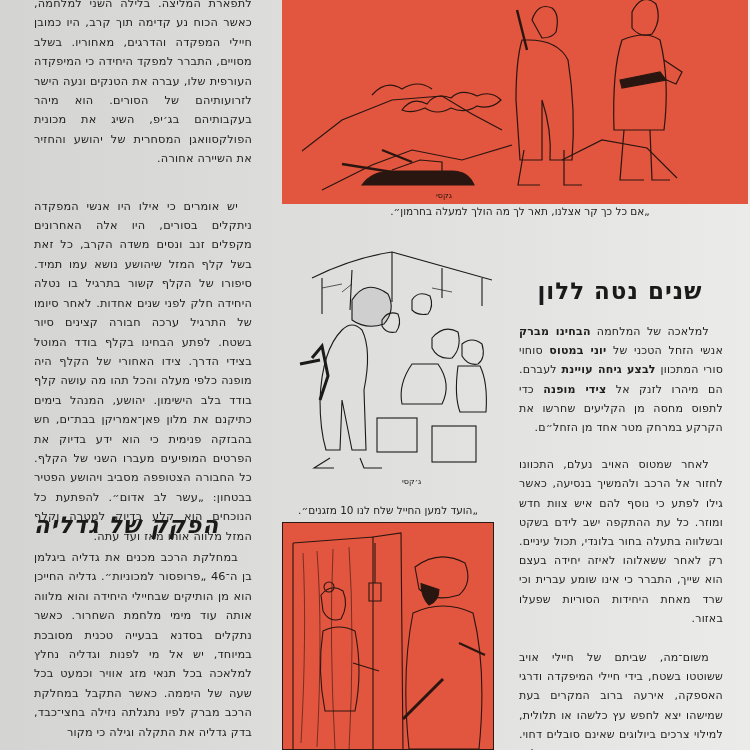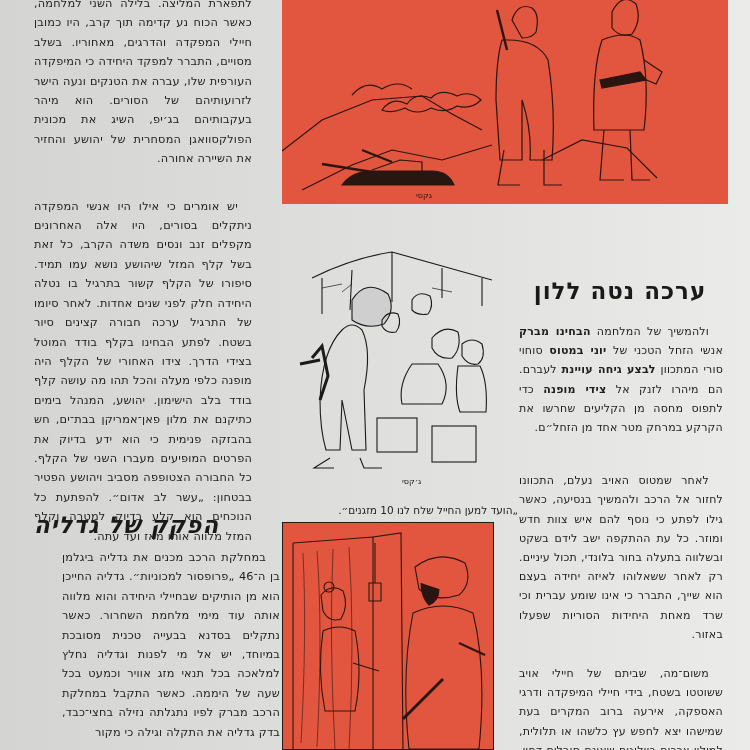--- a/index.html
+++ b/index.html
@@ -31,7 +31,7 @@
   b.bold { font-weight: bold; }
 
   .cartoon { position: absolute; overflow: hidden; }
-  #cartoon-hermon { left: 282px; top: 0; width: 446px; height: 204px; background: #e2553e; }
+  #cartoon-hermon { left: 282px; top: 0; width: 446px; height: 204px; background: #e2553e; padding-left: 20px; }
   #cartoon-tent { left: 282px; top: 248px; width: 210px; height: 250px; }
   #cartoon-door { left: 282px; top: 522px; width: 212px; height: 228px; background: #e2553e; border: 1.5px solid #2a1a14; box-sizing: border-box; }
   .caption {

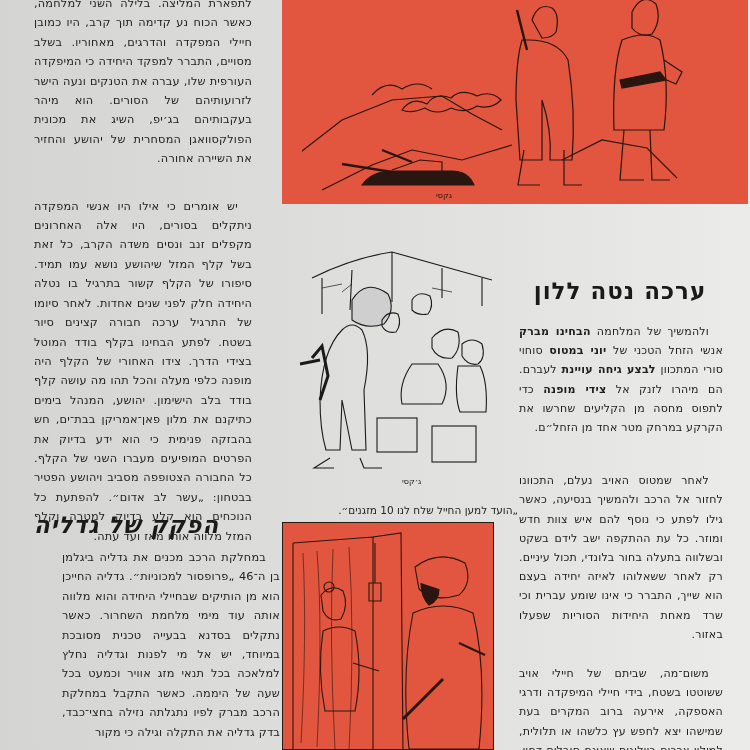--- a/index.html
+++ b/index.html
@@ -86,6 +86,7 @@
       <text x="150" y="198" font-size="8" fill="#2a1610" font-family="DejaVu Sans, sans-serif" direction="rtl">גקסי</text>
     </svg>
   </div>
+  <div id="caption-hermon" class="caption">„אם כל כך קר אצלנו, תאר לך מה הולך למעלה בחרמון״.</div>
 
   <div id="cartoon-tent" class="cartoon">
     <svg width="210" height="250" viewBox="0 0 210 250">

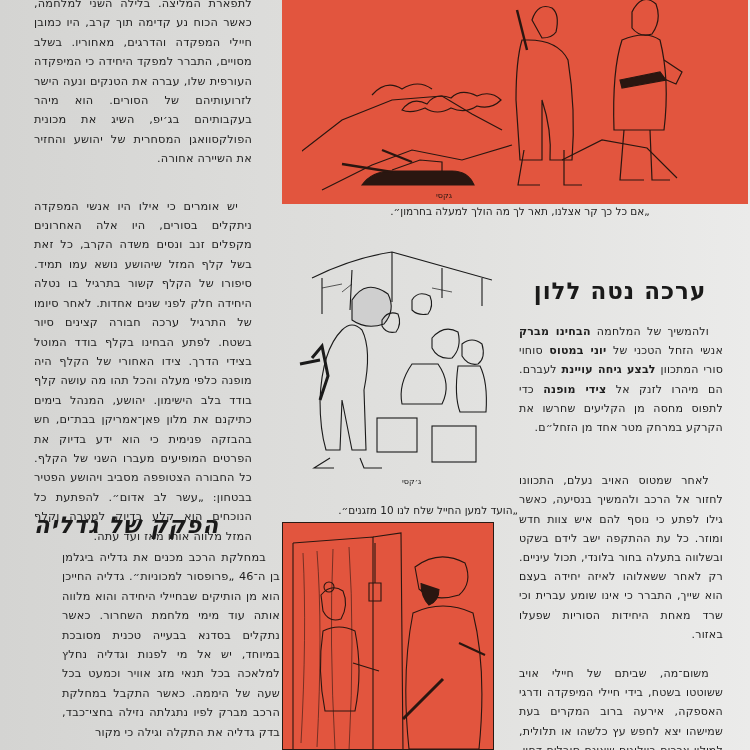--- a/index.html
+++ b/index.html
@@ -141,7 +141,7 @@
     </svg>
   </div>
 
-  <div id="heading-guest" class="heading">ערכה נטה ללון</div>
+  <div id="heading-guest" class="heading">שנים נטה ללון</div>
   <div id="right-col" class="col">
     <p class="indent"><span>ולהמשיך של המלחמה </span><b class="bold">הבחינו מברק</b><span> אנשי הזחל הטכני של </span><b class="bold">יוני במטוס</b><span> סוחוי סורי המתכוון </span><b class="bold">לבצע גיחה עויינת</b><span> לעברם. הם מיהרו לזנק אל </span><b class="bold">צידי מופנה</b><span> כדי לתפוס מחסה מן הקליעים שחרשו את הקרקע במרחק מטר אחד מן הזחל״ם.</span></p>
     <p class="gap indent" style="margin-top:34px;">לאחר שמטוס האויב נעלם, התכוונו לחזור אל הרכב ולהמשיך בנסיעה, כאשר גילו לפתע כי נוסף להם איש צוות חדש ומוזר. כל עת ההתקפה ישב לידם בשקט ובשלווה בתעלה בחור בלונדי, תכול עיניים. רק לאחר ששאלוהו לאיזה יחידה בעצם הוא שייך, התברר כי אינו שומע עברית וכי שרד מאחת היחידות הסוריות שפעלו באזור.</p>

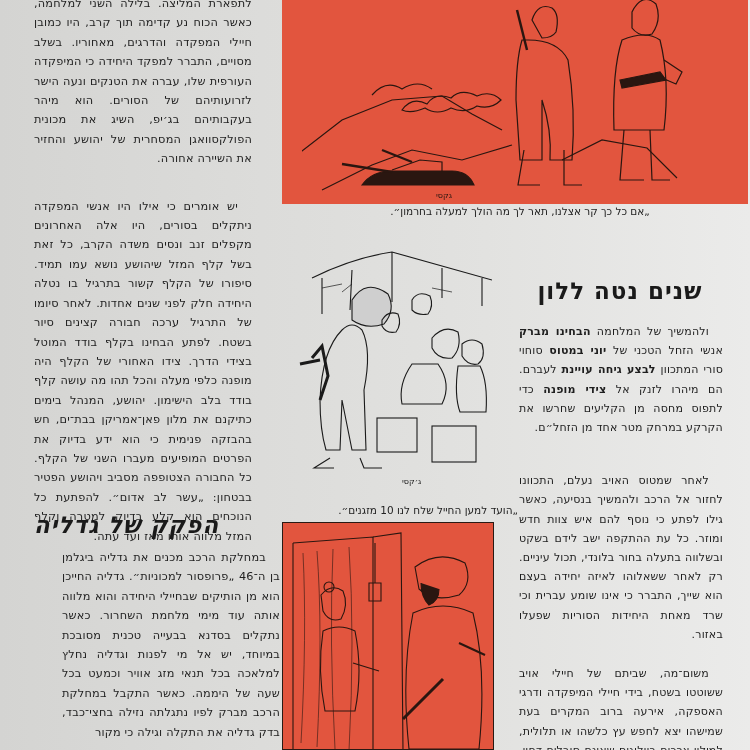--- a/index.html
+++ b/index.html
@@ -143,7 +143,7 @@
 
   <div id="heading-guest" class="heading">שנים נטה ללון</div>
   <div id="right-col" class="col">
-    <p class="indent"><span>ולהמשיך של המלחמה </span><b class="bold">הבחינו מברק</b><span> אנשי הזחל הטכני של </span><b class="bold">יוני במטוס</b><span> סוחוי סורי המתכוון </span><b class="bold">לבצע גיחה עויינת</b><span> לעברם. הם מיהרו לזנק אל </span><b class="bold">צידי מופנה</b><span> כדי לתפוס מחסה מן הקליעים שחרשו את הקרקע במרחק מטר אחד מן הזחל״ם.</span></p>
+    <p class="indent"><span>למלאכה של המלחמה </span><b class="bold">הבחינו מברק</b><span> אנשי הזחל הטכני של </span><b class="bold">יוני במטוס</b><span> סוחוי סורי המתכוון </span><b class="bold">לבצע גיחה עויינת</b><span> לעברם. הם מיהרו לזנק אל </span><b class="bold">צידי מופנה</b><span> כדי לתפוס מחסה מן הקליעים שחרשו את הקרקע במרחק מטר אחד מן הזחל״ם.</span></p>
     <p class="gap indent" style="margin-top:34px;">לאחר שמטוס האויב נעלם, התכוונו לחזור אל הרכב ולהמשיך בנסיעה, כאשר גילו לפתע כי נוסף להם איש צוות חדש ומוזר. כל עת ההתקפה ישב לידם בשקט ובשלווה בתעלה בחור בלונדי, תכול עיניים. רק לאחר ששאלוהו לאיזה יחידה בעצם הוא שייך, התברר כי אינו שומע עברית וכי שרד מאחת היחידות הסוריות שפעלו באזור.</p>
     <p class="gap indent" style="margin-top:20px;">משום־מה, שביתם של חיילי אויב ששוטטו בשטח, בידי חיילי המיפקדה ודרגי האספקה, אירעה ברוב המקרים בעת שמישהו יצא לחפש עץ כלשהו או תלולית, למילוי צרכים ביולוגים שאינם סובלים דחוי. במקרה אחד ירדו השבויים מן העץ שלידו תפס אחד מבחורינו „עמ־</p>
   </div>

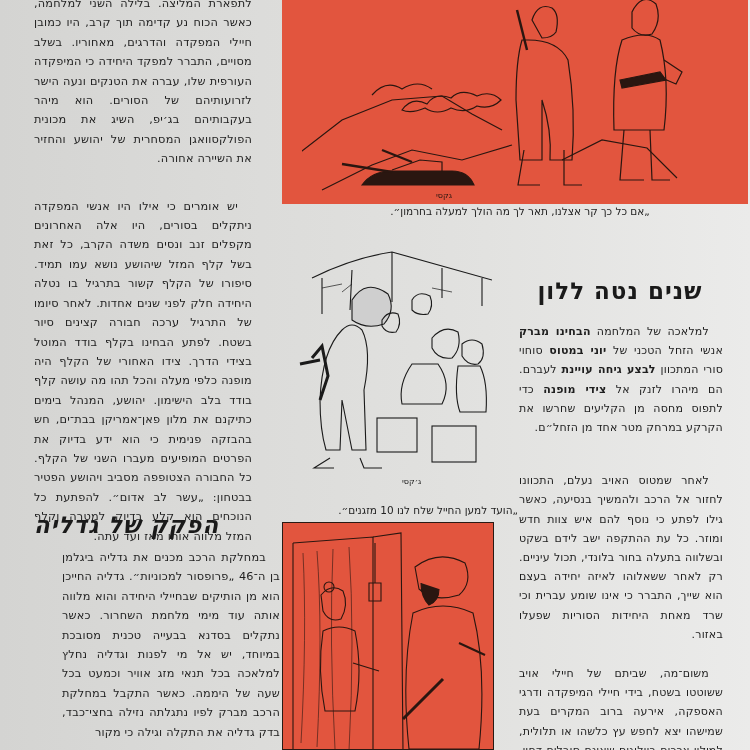--- a/index.html
+++ b/index.html
@@ -144,7 +144,7 @@
   <div id="heading-guest" class="heading">שנים נטה ללון</div>
   <div id="right-col" class="col">
     <p class="indent"><span>למלאכה של המלחמה </span><b class="bold">הבחינו מברק</b><span> אנשי הזחל הטכני של </span><b class="bold">יוני במטוס</b><span> סוחוי סורי המתכוון </span><b class="bold">לבצע גיחה עויינת</b><span> לעברם. הם מיהרו לזנק אל </span><b class="bold">צידי מופנה</b><span> כדי לתפוס מחסה מן הקליעים שחרשו את הקרקע במרחק מטר אחד מן הזחל״ם.</span></p>
-    <p class="gap indent" style="margin-top:34px;">לאחר שמטוס האויב נעלם, התכוונו לחזור אל הרכב ולהמשיך בנסיעה, כאשר גילו לפתע כי נוסף להם איש צוות חדש ומוזר. כל עת ההתקפה ישב לידם בשקט ובשלווה בתעלה בחור בלונדי, תכול עיניים. רק לאחר ששאלוהו לאיזה יחידה בעצם הוא שייך, התברר כי אינו שומע עברית וכי שרד מאחת היחידות הסוריות שפעלו באזור.</p>
+    <p class="gap indent" style="margin-top:18px;">לאחר שמטוס האויב נעלם, התכוונו לחזור אל הרכב ולהמשיך בנסיעה, כאשר גילו לפתע כי נוסף להם איש צוות חדש ומוזר. כל עת ההתקפה ישב לידם בשקט ובשלווה בתעלה בחור בלונדי, תכול עיניים. רק לאחר ששאלוהו לאיזה יחידה בעצם הוא שייך, התברר כי אינו שומע עברית וכי שרד מאחת היחידות הסוריות שפעלו באזור.</p>
     <p class="gap indent" style="margin-top:20px;">משום־מה, שביתם של חיילי אויב ששוטטו בשטח, בידי חיילי המיפקדה ודרגי האספקה, אירעה ברוב המקרים בעת שמישהו יצא לחפש עץ כלשהו או תלולית, למילוי צרכים ביולוגים שאינם סובלים דחוי. במקרה אחד ירדו השבויים מן העץ שלידו תפס אחד מבחורינו „עמ־</p>
   </div>
 

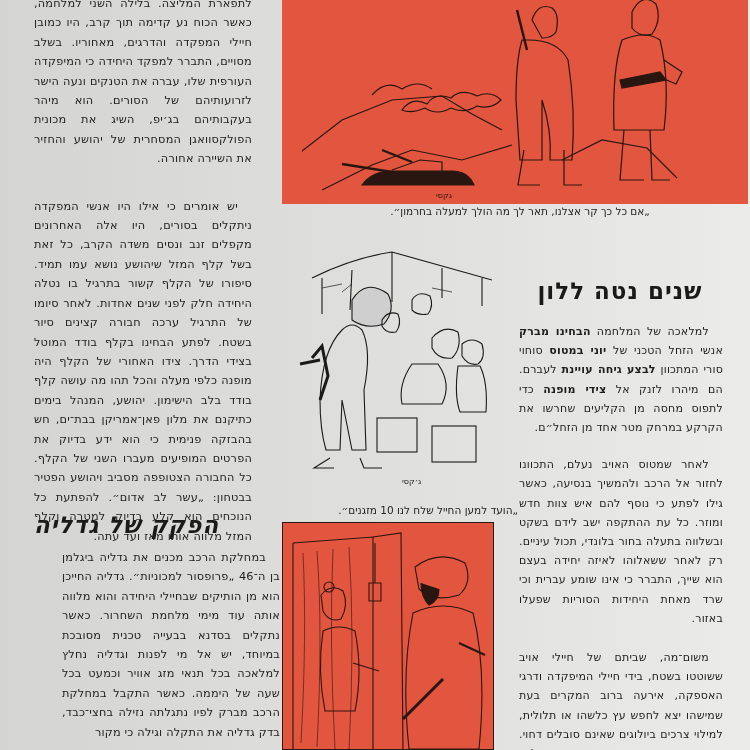--- a/index.html
+++ b/index.html
@@ -38,7 +38,7 @@
     position: absolute; direction: rtl; font-size: 10.5px; color: #222;
   }
   #caption-hermon { left: 330px; top: 205px; width: 380px; text-align: center; }
-  #caption-tent { left: 282px; top: 504px; width: 236px; text-align: right; }
+  #caption-tent { left: 270px; top: 504px; width: 236px; text-align: center; }
   svg { display: block; }
 </style>
 </head>

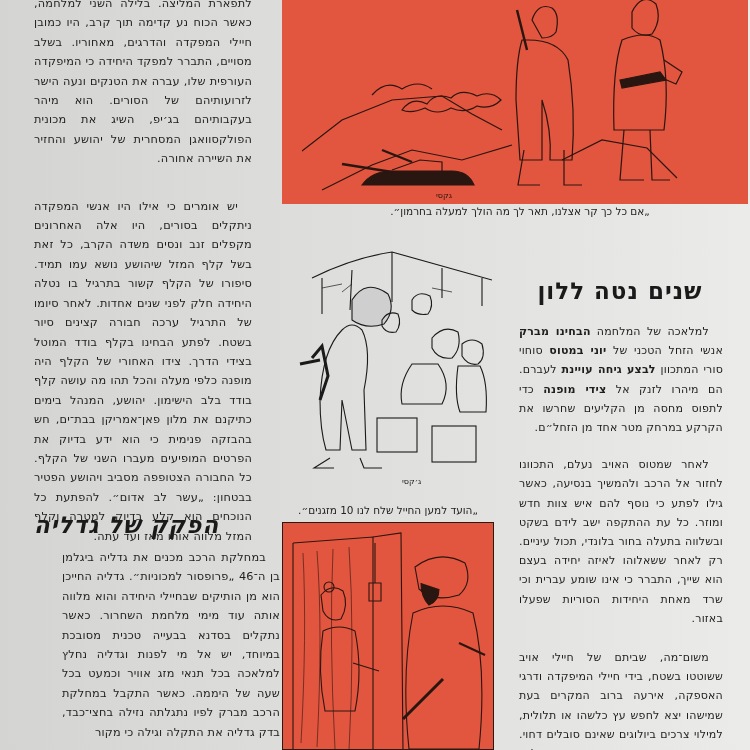--- a/index.html
+++ b/index.html
@@ -52,7 +52,7 @@
   </div>
 
   <div id="heading-gedalia" class="heading">הפקק של גדליה</div>
-  <div class="col" style="left:34px; top:548px; width:218px;margin-left:28px;">
+  <div class="col" style="left:34px; top:548px; width:218px;">
     <p class="indent">במחלקת הרכב מכנים את גדליה ביגלמן בן ה־46 „פרופסור למכוניות״. גדליה החייכן הוא מן הותיקים שבחיילי היחידה והוא מלווה אותה עוד מימי מלחמת השחרור. כאשר נתקלים בסדנא בבעייה טכנית מסובכת במיוחד, יש אל מי לפנות וגדליה נחלץ למלאכה בכל תנאי מזג אוויר וכמעט בכל שעה של היממה. כאשר התקבל במחלקת הרכב מברק לפיו נתגלתה נזילה בחצי־כבד, בדק גדליה את התקלה וגילה כי מקור</p>
   </div>
 

